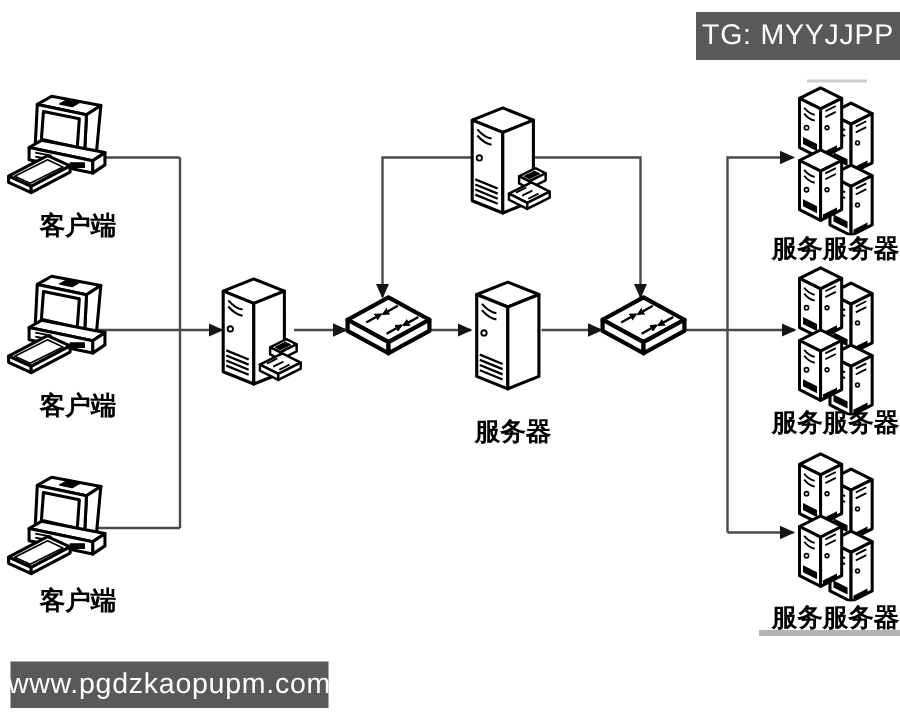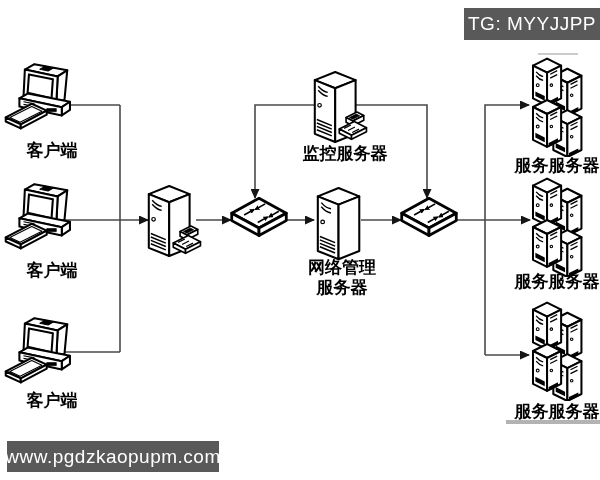--- a/index.html
+++ b/index.html
@@ -179,7 +179,6 @@
   <div class="lbl" style="left:-8px;top:261px">客户端</div>
   <div class="lbl" style="left:-8px;top:391px">客户端</div>
 
-  <div class="lbl" style="left:285px;top:144px">监控服务器</div>
 
   <div class="lbl lbl2" style="left:280px;top:258px">
     <span>网络管理</span><br>

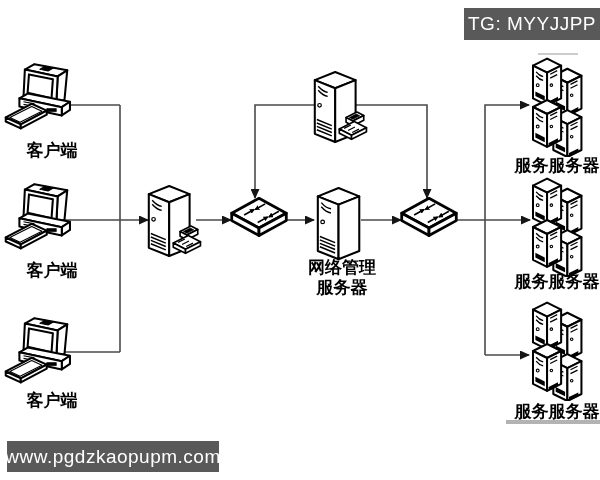--- a/index.html
+++ b/index.html
@@ -181,7 +181,7 @@
 
 
   <div class="lbl lbl2" style="left:280px;top:258px">
-    <span>网络管理</span><br>
+    <br>
     <span>服务器</span>
   </div>
 

